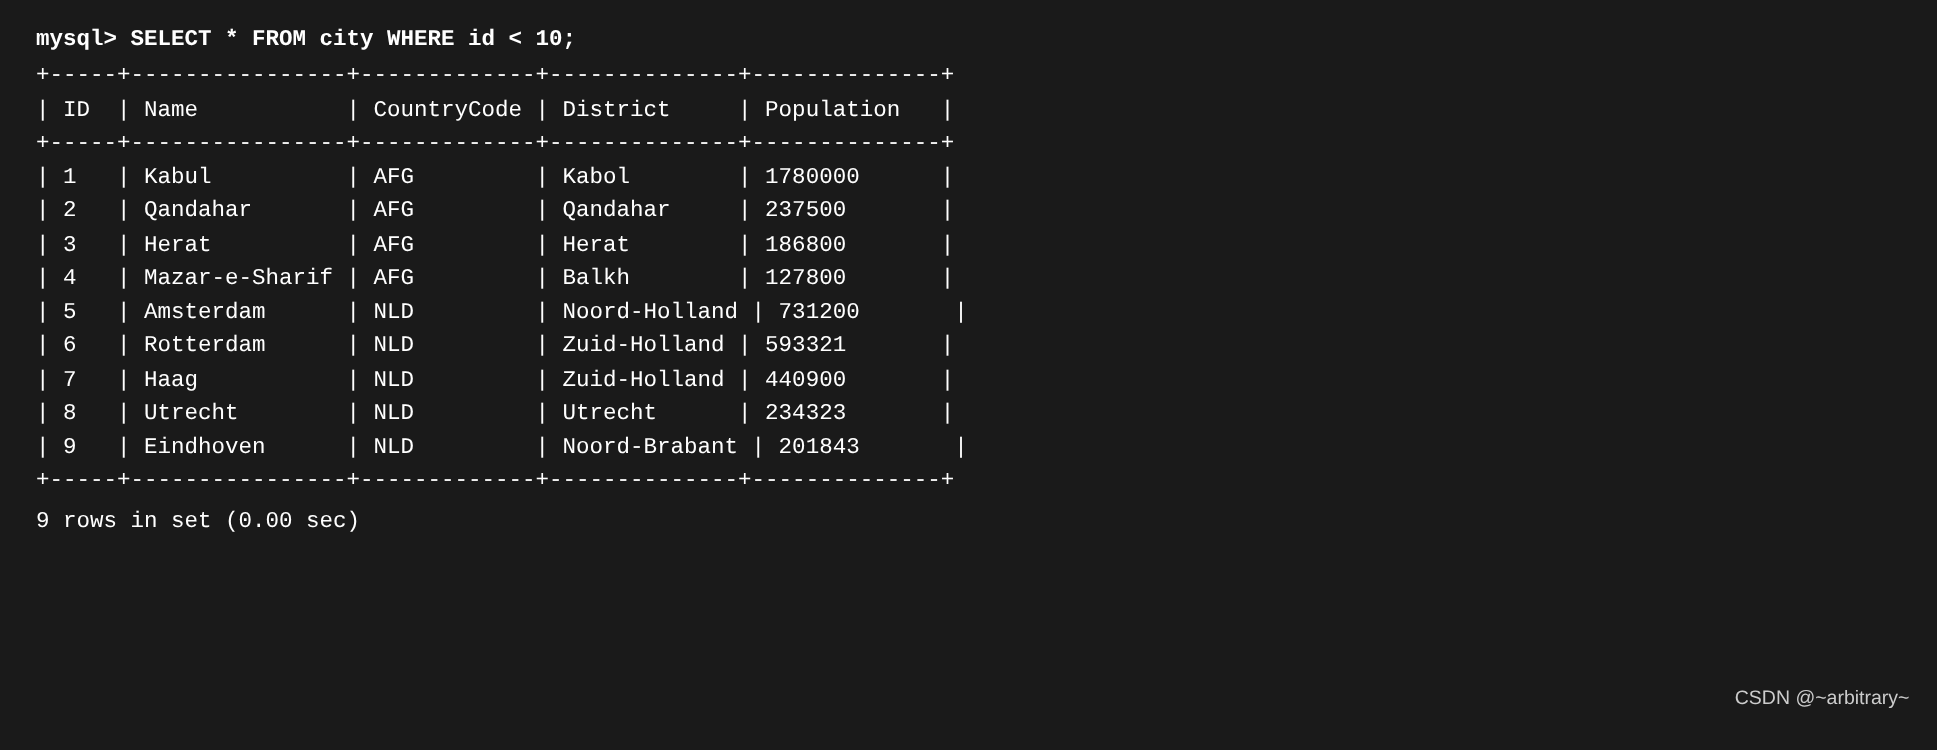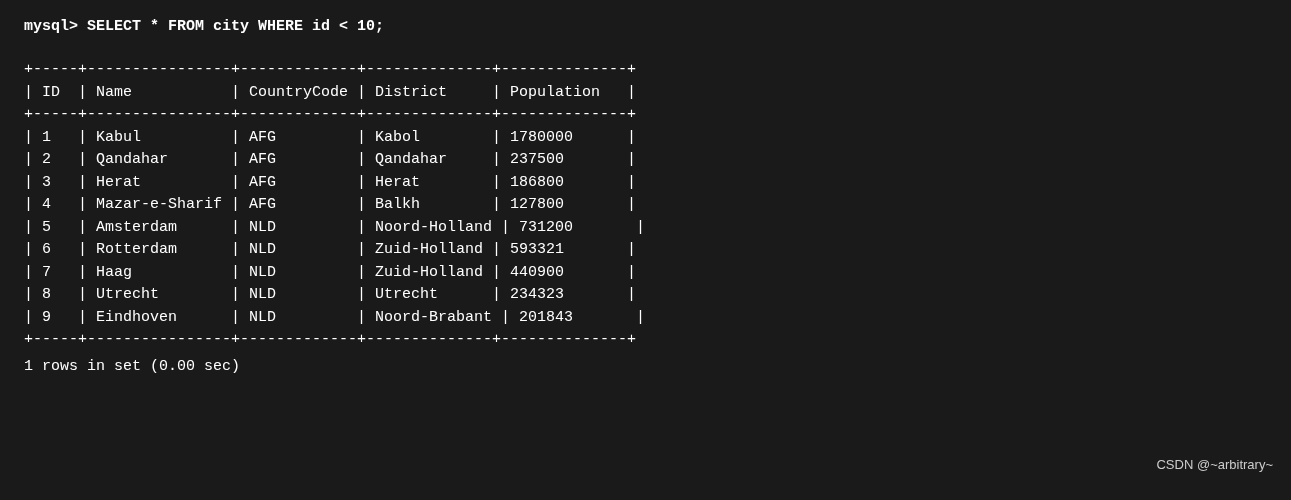--- a/index.html
+++ b/index.html
@@ -15,7 +15,7 @@
     }
     .query-line {
       color: #ffffff;
-      margin-bottom: 24px;
+      margin-bottom: 5px;
       font-weight: bold;
       font-size: 15px;
     }

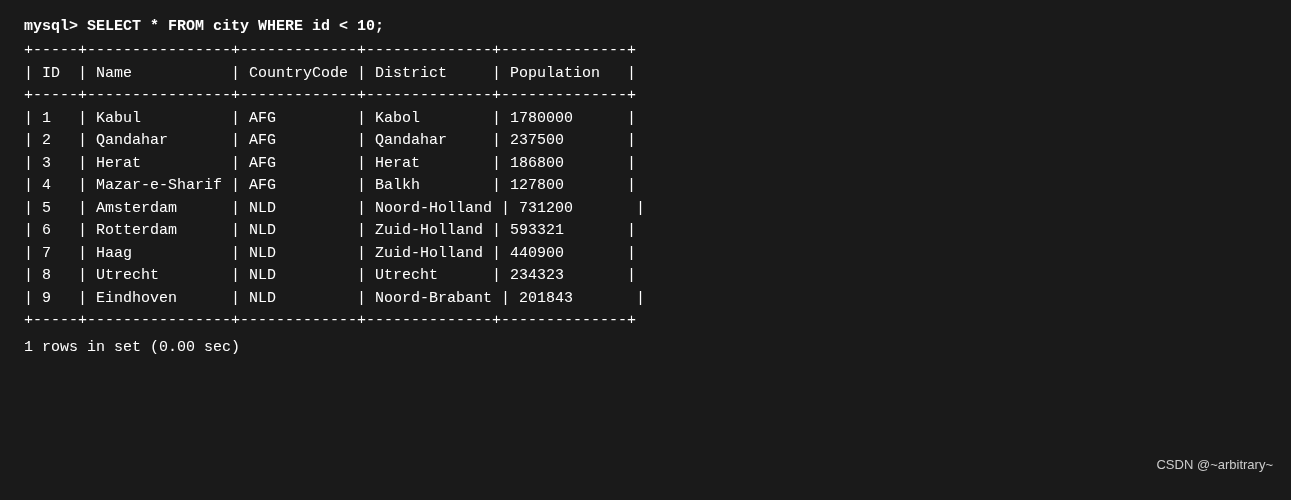--- a/index.html
+++ b/index.html
@@ -58,7 +58,7 @@
 | 8   | Utrecht        | NLD         | Utrecht      | 234323       |
 | 9   | Eindhoven      | NLD         | Noord-Brabant | 201843       |
 +-----+----------------+-------------+--------------+--------------+</pre>
-  <div class="footer-line">1 rows in set (0.00 sec)</div>
+  <div class="footer-line">9 rows in set (0.00 sec)</div>
 </div>
 
 <div class="watermark">CSDN @~arbitrary~</div>

